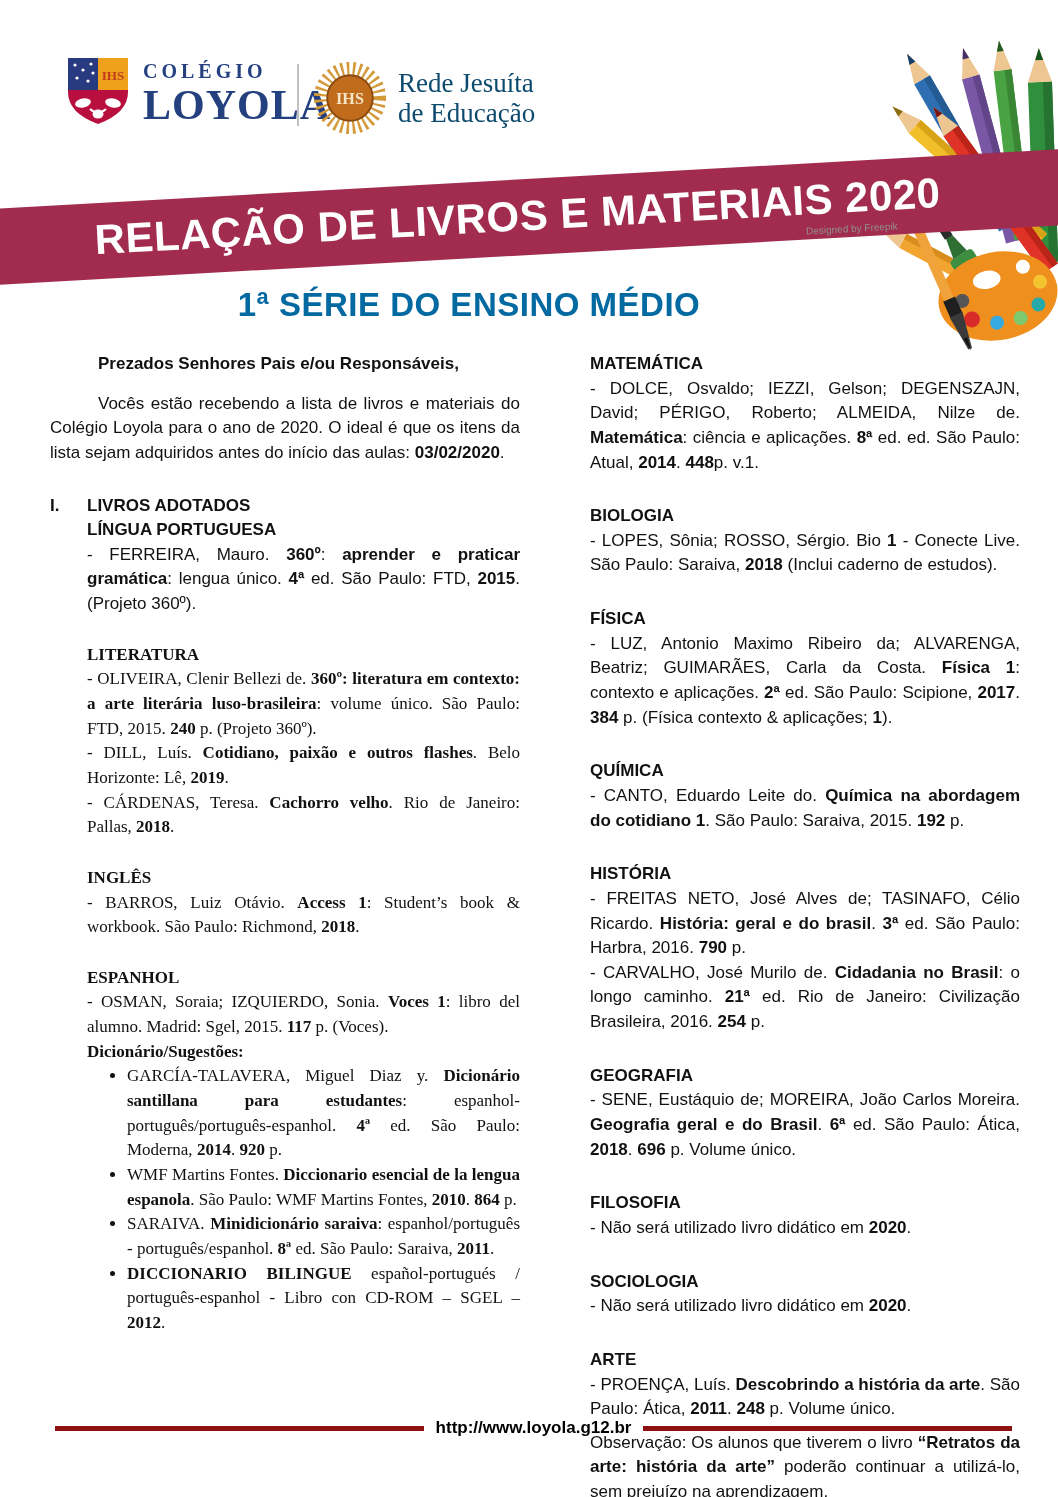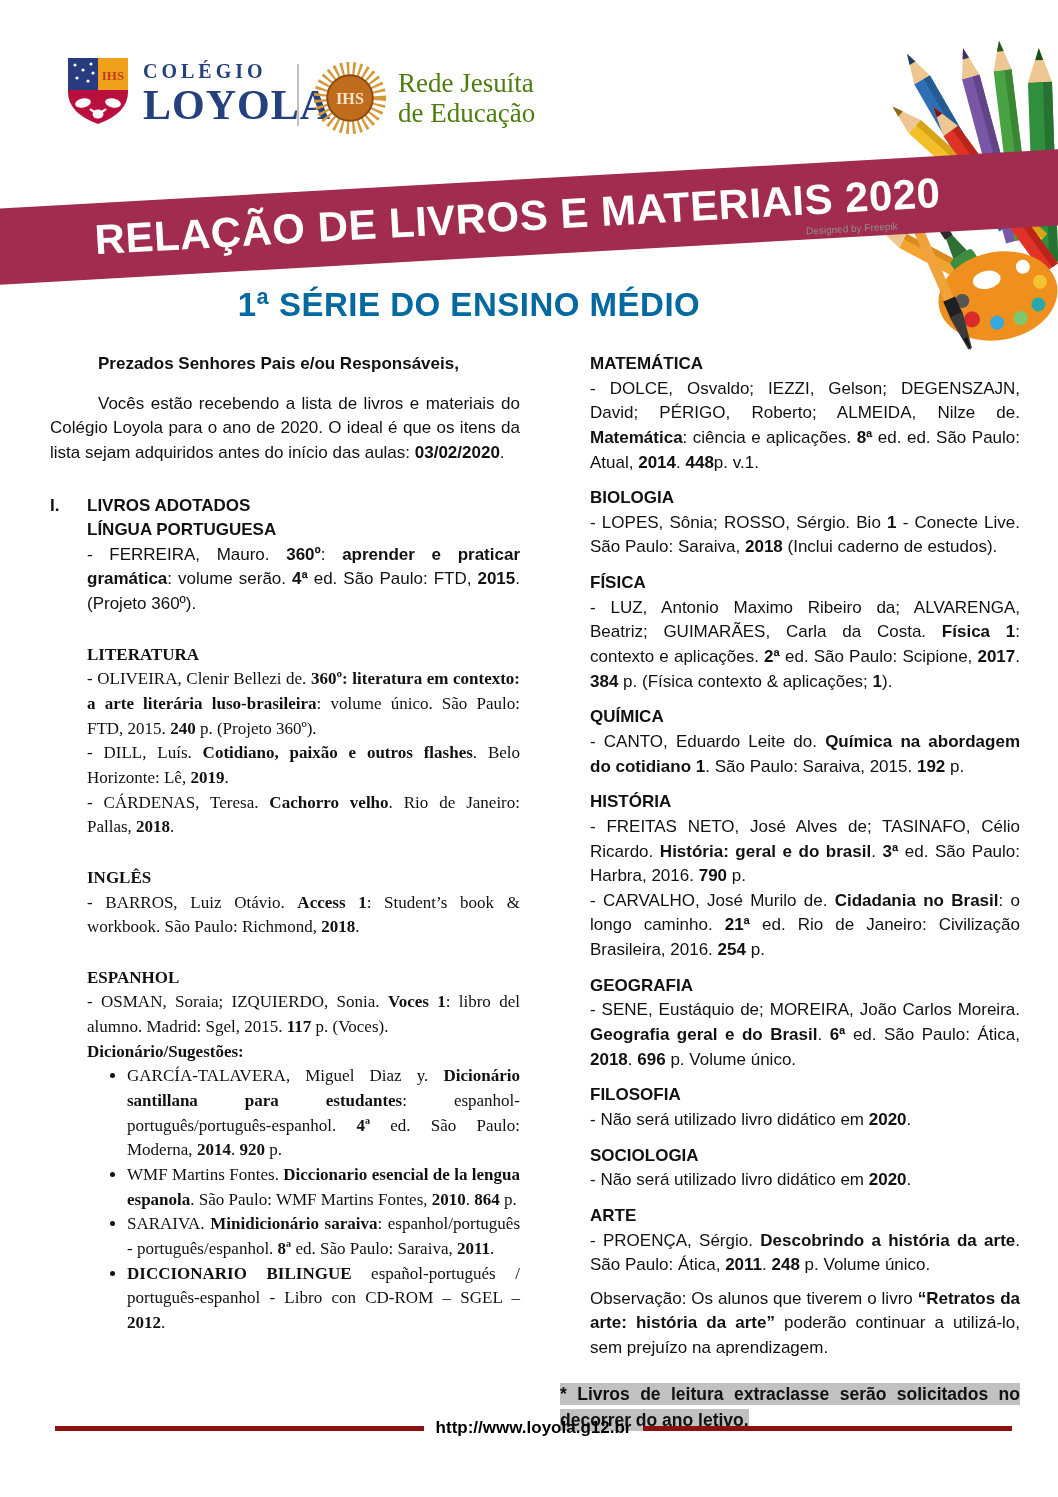--- a/index.html
+++ b/index.html
@@ -13,7 +13,7 @@
   .wordmark .loyola{font-size:42px;font-weight:700;letter-spacing:1px;line-height:1.05;}
   .logo-divider{position:absolute;left:297px;top:64px;width:2px;height:62px;background:#c0c0c0;}
   .logo-jesuit{position:absolute;left:312px;top:60px;display:flex;gap:10px;align-items:center;}
-  .rede-text{font-family:"Liberation Serif",serif;font-size:27px;line-height:1.12;color:#4d7c0f;}
+  .rede-text{font-family:"Liberation Serif",serif;font-size:27px;line-height:1.12;color:#0c4a6e;}
 
   
   .ribbon{position:absolute;left:-22px;right:-22px;top:179px;height:76px;background:#A12C4F;

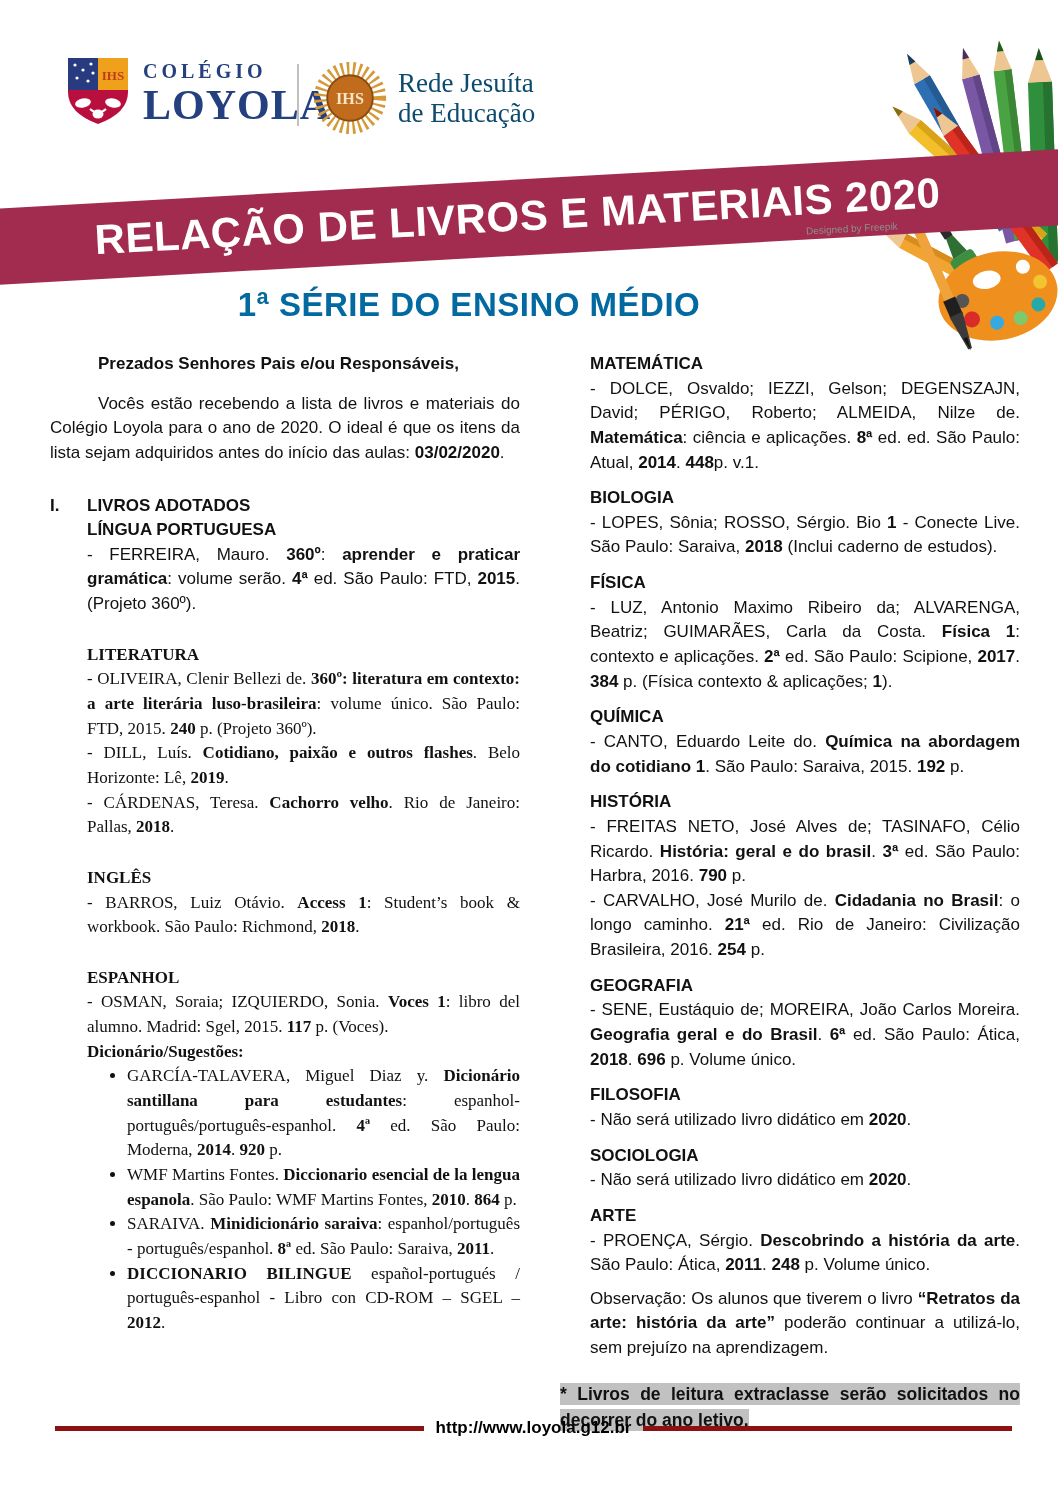--- a/index.html
+++ b/index.html
@@ -47,7 +47,7 @@
   ul.bullets{margin:0;padding-left:40px;}
   ul.bullets li{text-align:justify;}
   .rsecs{margin-left:30px;}
-  .rsec + .rsec{margin-top:11px;}
+  .rsec + .rsec{margin-top:29px;}
   .note{margin-top:9px;}
   .footnote{margin-top:20px;font-weight:700;font-size:17.5px;line-height:1.5;}
   .footnote span{background:#C1C1C1;padding:1px 0;}

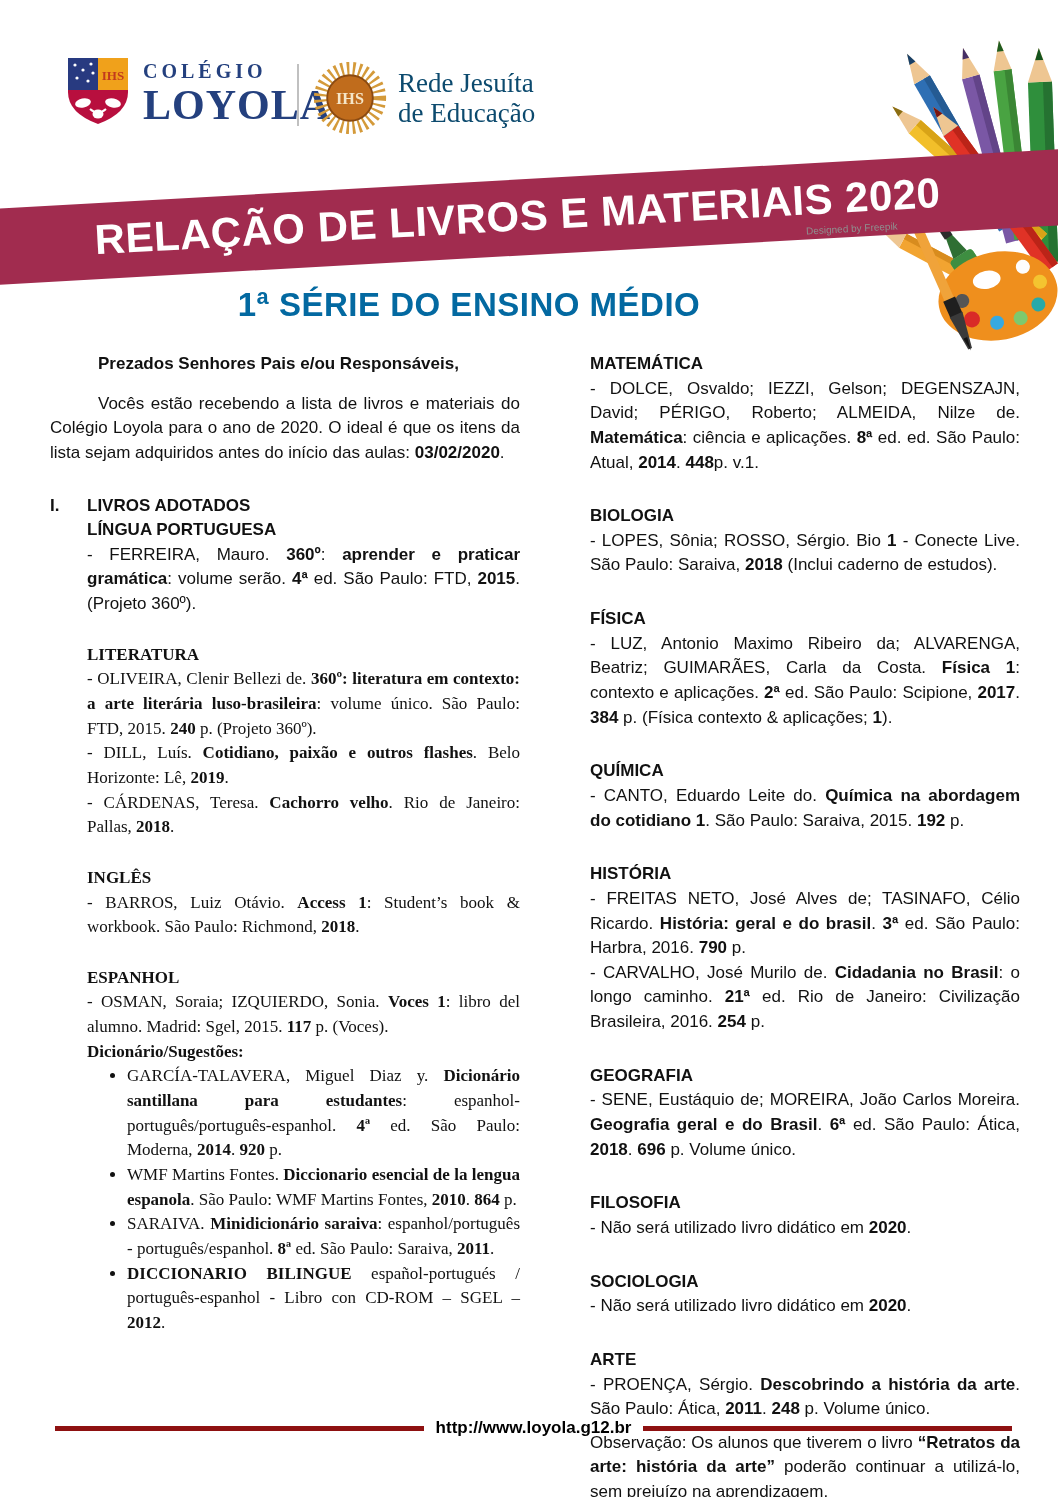--- a/index.html
+++ b/index.html
@@ -193,7 +193,7 @@
       <div class="secs">
         <div class="sec" style="margin-top:0">
           <h3>LÍNGUA PORTUGUESA</h3>
-          <p class="just"><span>- FERREIRA, Mauro. </span><span class="b">360º</span><span>: </span><span class="b">aprender e praticar gramática</span><span>: volume serão. </span><span class="b">4ª</span><span> ed. São Paulo: FTD, </span><span class="b">2015</span><span>. (Projeto 360º).</span></p>
+          <p class="just"><span>- FERREIRA, Mauro. </span><span class="b">360º</span><span>: </span><span class="b">aprender e praticar gramática</span><span>: lengua único. </span><span class="b">4ª</span><span> ed. São Paulo: FTD, </span><span class="b">2015</span><span>. (Projeto 360º).</span></p>
         </div>
 
         <div class="sec">

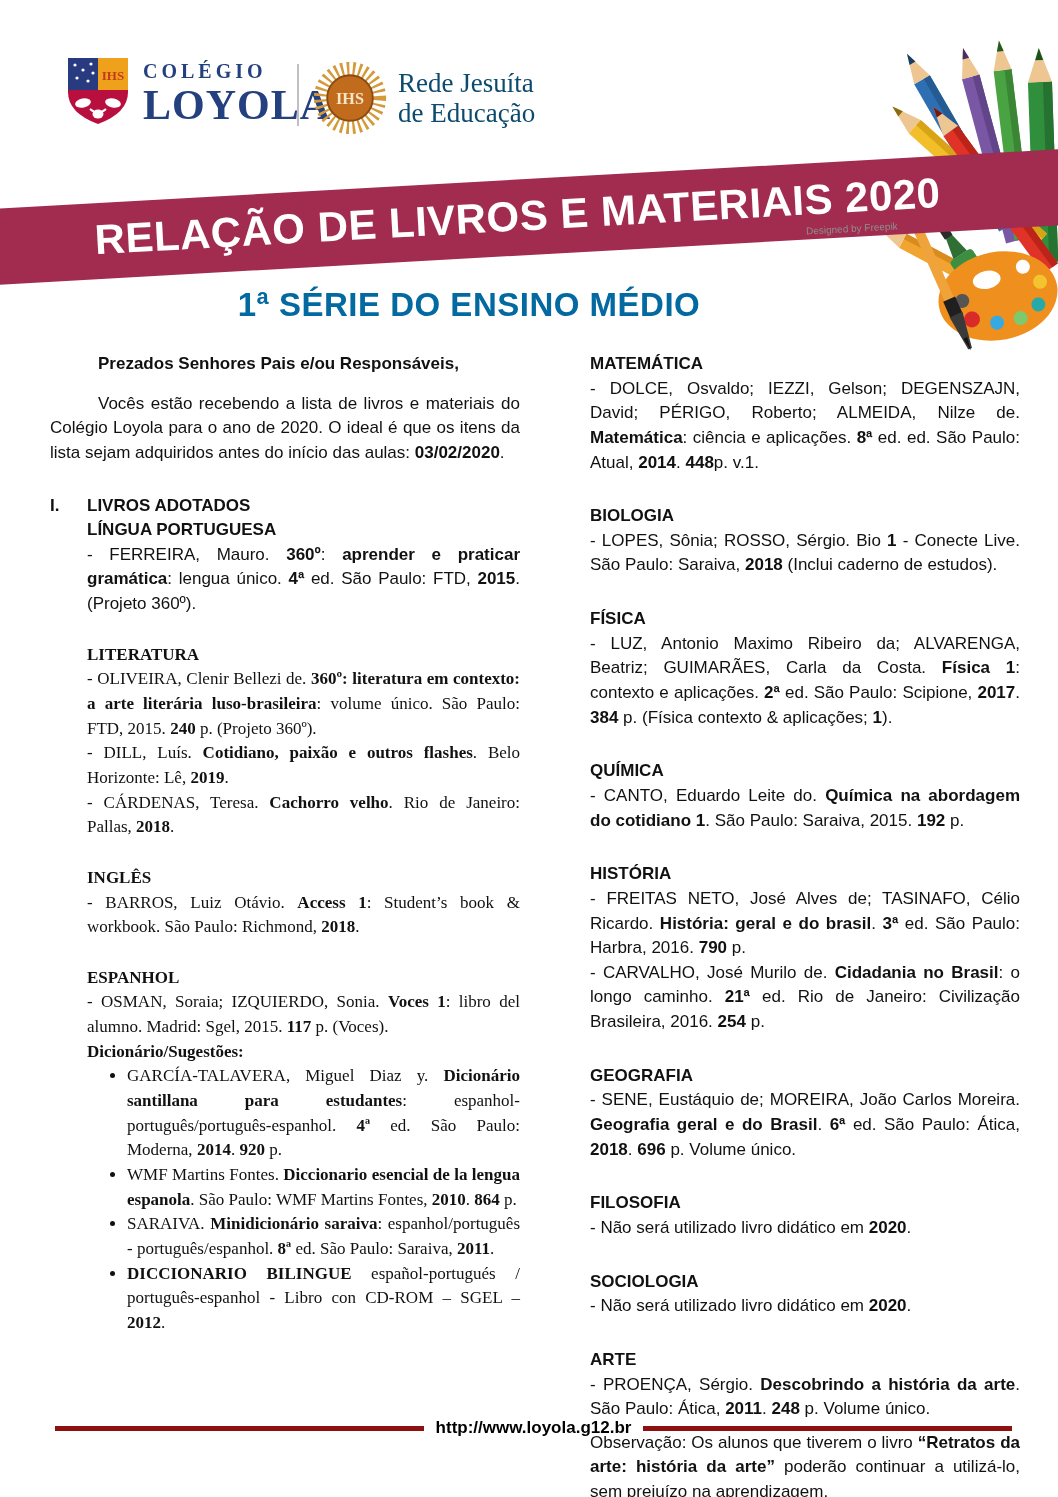--- a/index.html
+++ b/index.html
@@ -259,7 +259,7 @@
         </div>
         <div class="rsec">
           <h3>ARTE</h3>
-          <p class="just"><span>- PROENÇA, Sérgio. </span><span class="b">Descobrindo a história da arte</span><span>. São Paulo: Ática, </span><span class="b">2011</span><span>. </span><span class="b">248</span><span> p. Volume único.</span></p>
+          <p class="just"><span>- PROENÇA, Luís. </span><span class="b">Descobrindo a história da arte</span><span>. São Paulo: Ática, </span><span class="b">2011</span><span>. </span><span class="b">248</span><span> p. Volume único.</span></p>
           <p class="note just"><span>Observação: Os alunos que tiverem o livro </span><span class="b">“Retratos da arte: história da arte”</span><span> poderão continuar a utilizá-lo, sem prejuízo na aprendizagem.</span></p>
         </div>
       </div>

